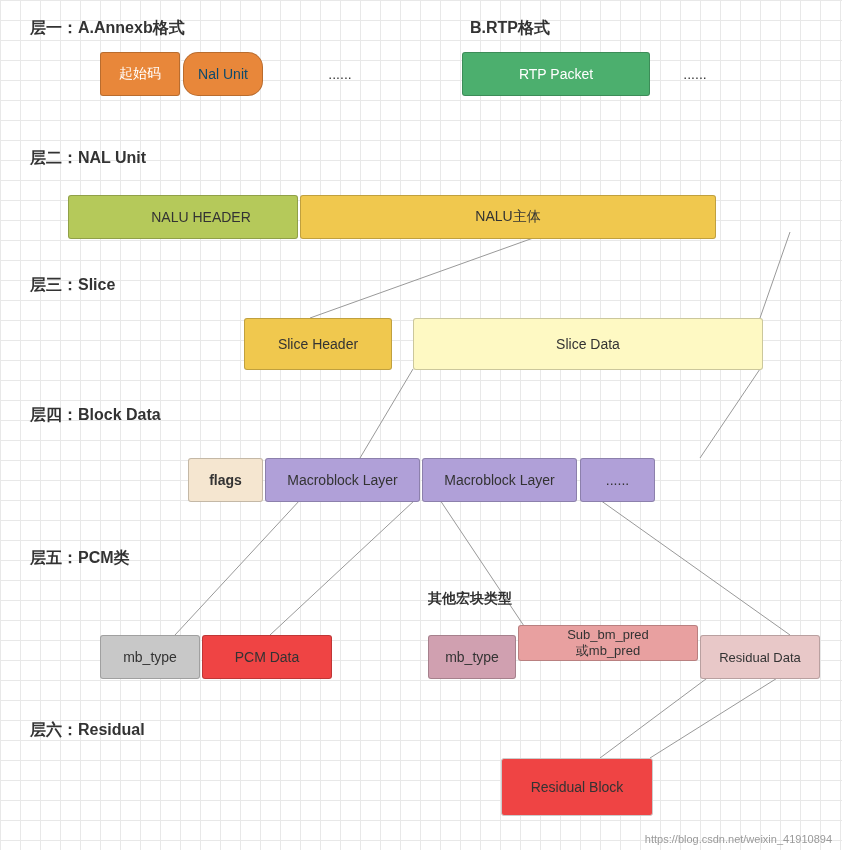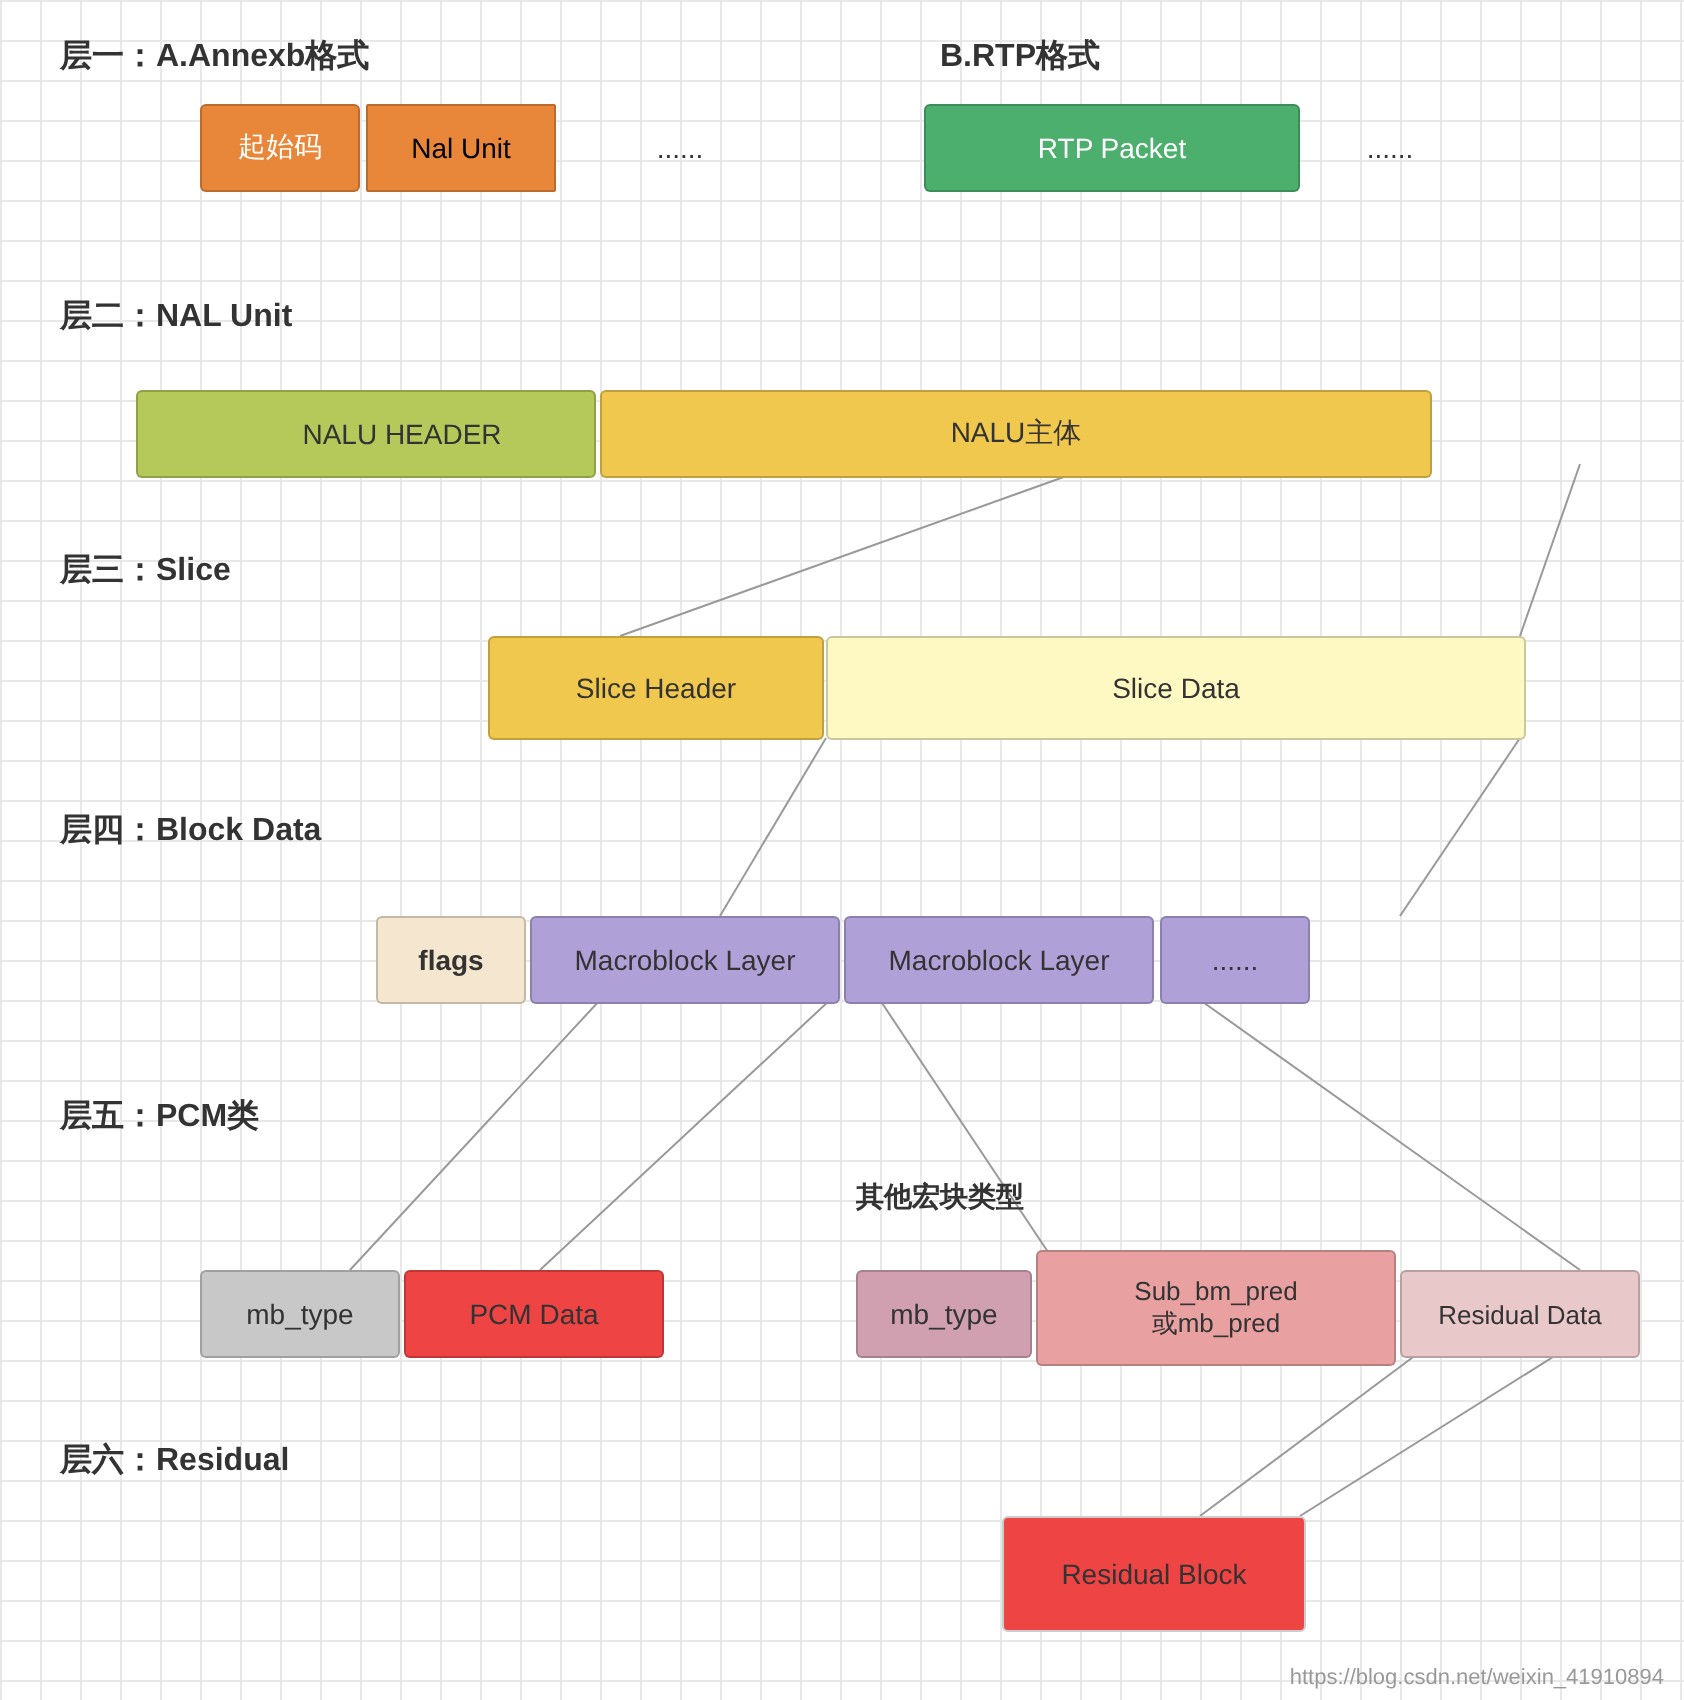--- a/index.html
+++ b/index.html
@@ -95,7 +95,7 @@
 
   <div class="block" style="top:52px; left:100px; width:80px; height:44px; background:#e8873a; color:#fff; border-radius:3px;">起始码</div>
 
-  <div class="block" style="top:52px; left:183px; width:95px; height:44px; background:#e8873a; color:#000000; border-radius:1px;">Nal Unit</div>
+  <div class="block" style="top:52px; left:183px; width:80px; height:44px; background:#e8873a; color:#0c4a6e; border-radius:15px;">Nal Unit</div>
 
   <div class="block" style="top:60px; left:310px; width:60px; height:28px; background:transparent; border:none; color:#333;">......</div>
 

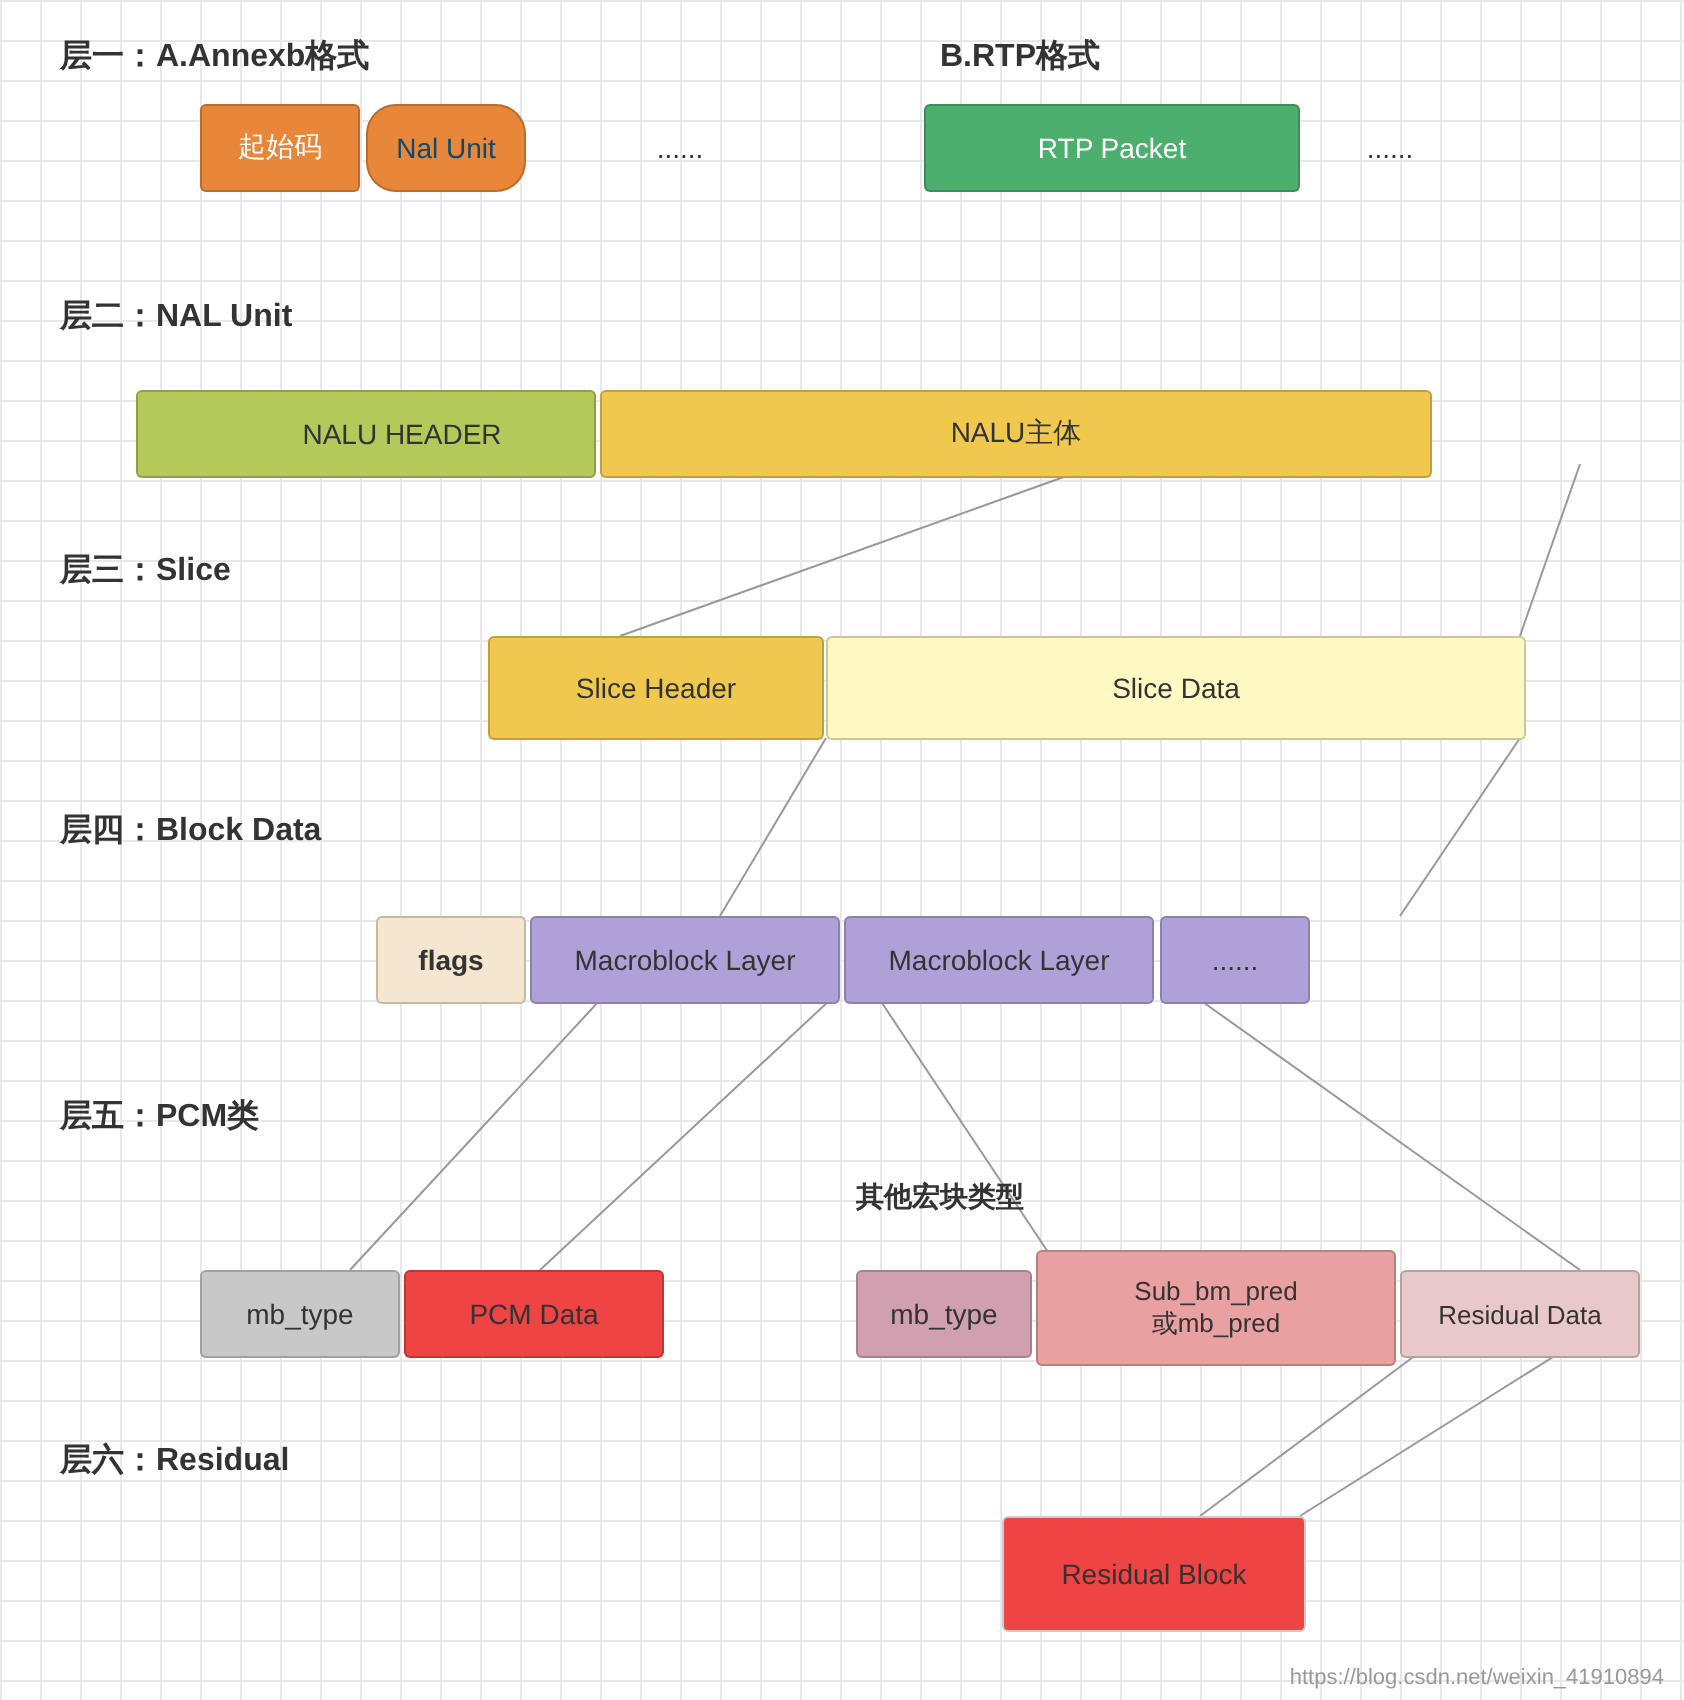--- a/index.html
+++ b/index.html
@@ -111,7 +111,7 @@
 
   <div class="layer-label" style="top:275px; left:30px;">层三：Slice</div>
 
-  <div class="block" style="top:318px; left:244px; width:168px; height:52px; background:#f0c84e; color:#333; border-radius:3px;">Slice Header</div>
+  <div class="block" style="top:318px; left:244px; width:148px; height:52px; background:#f0c84e; color:#333; border-radius:3px;">Slice Header</div>
 
   <div class="block" style="top:318px; left:413px; width:350px; height:52px; background:#fef9c3; color:#333; border-radius:3px;">Slice Data</div>
 

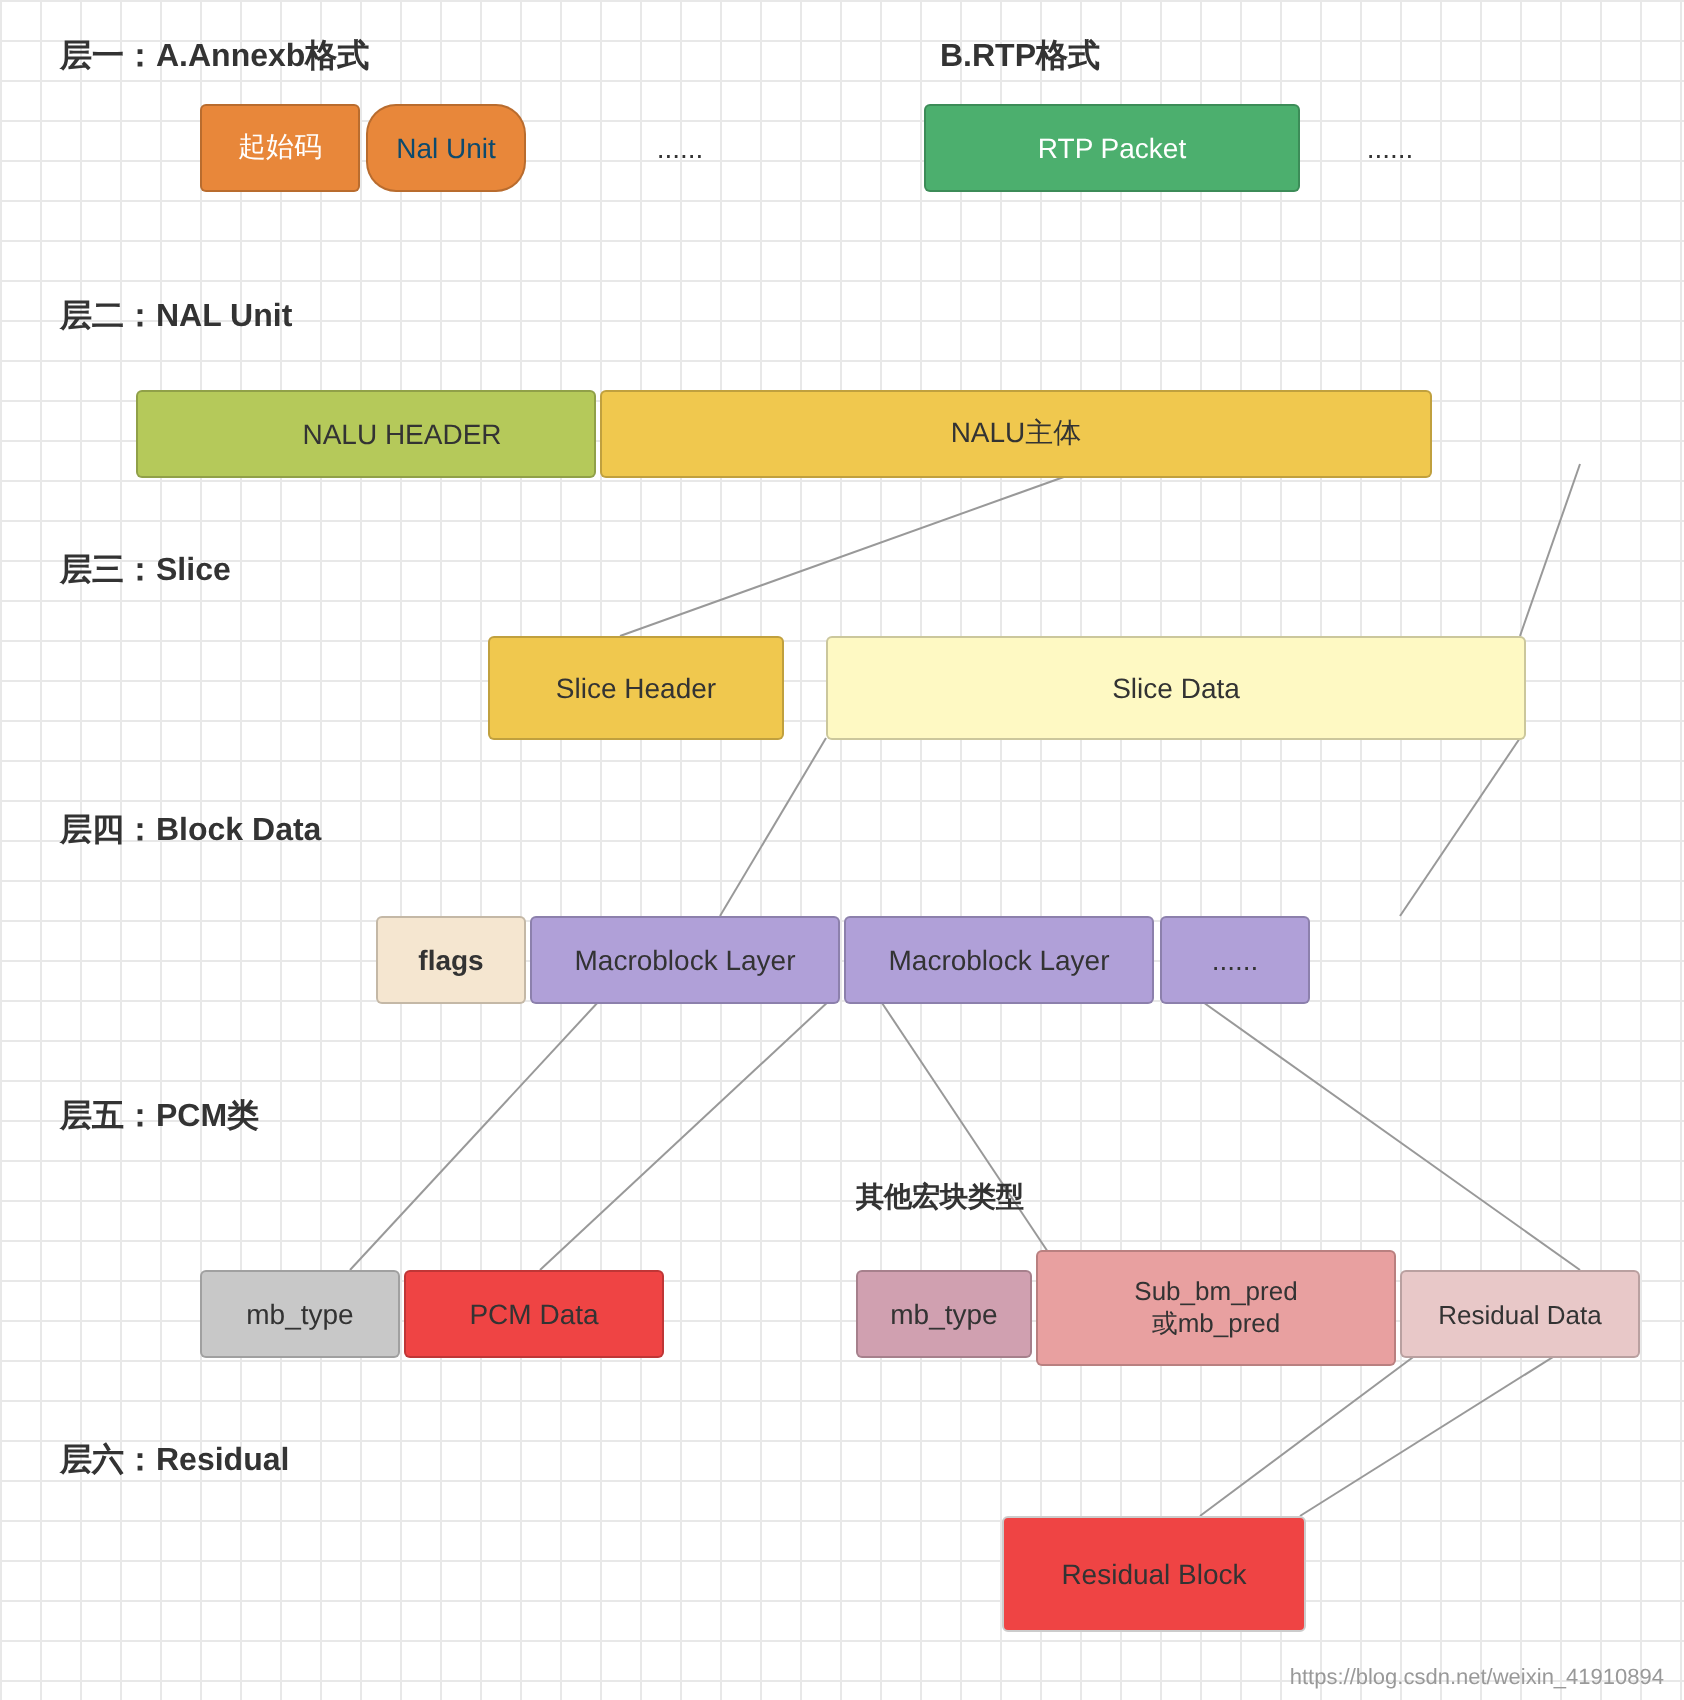--- a/index.html
+++ b/index.html
@@ -135,7 +135,7 @@
 
   <div class="block" style="top:635px; left:428px; width:88px; height:44px; background:#d0a0b0; color:#333; border-radius:3px;">mb_type</div>
 
-  <div class="block" style="top:625px; left:518px; width:180px; height:58px; background:#e8a0a0; color:#333; border-radius:3px; white-space:pre-line; font-size:13px;">Sub_bm_pred
+  <div class="block" style="top:625px; left:518px; width:180px; height:36px; background:#e8a0a0; color:#333; border-radius:3px; white-space:pre-line; font-size:13px;">Sub_bm_pred
 或mb_pred</div>
 
   <div class="block" style="top:635px; left:700px; width:120px; height:44px; background:#e8c8c8; color:#333; border-radius:3px; font-size:13px;">Residual Data</div>

